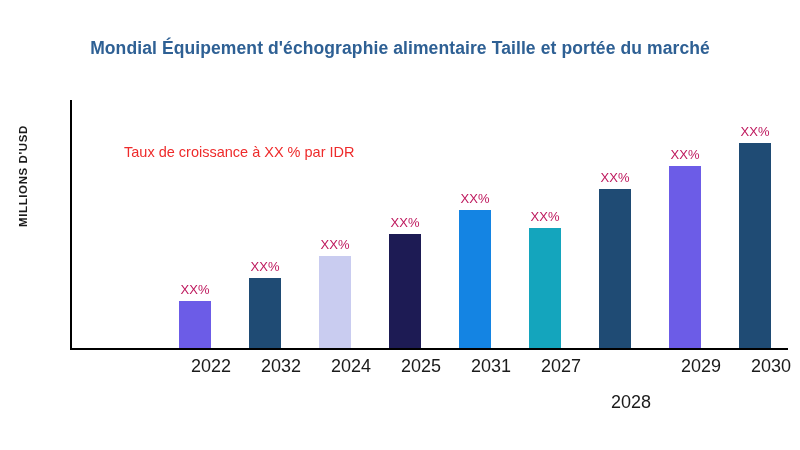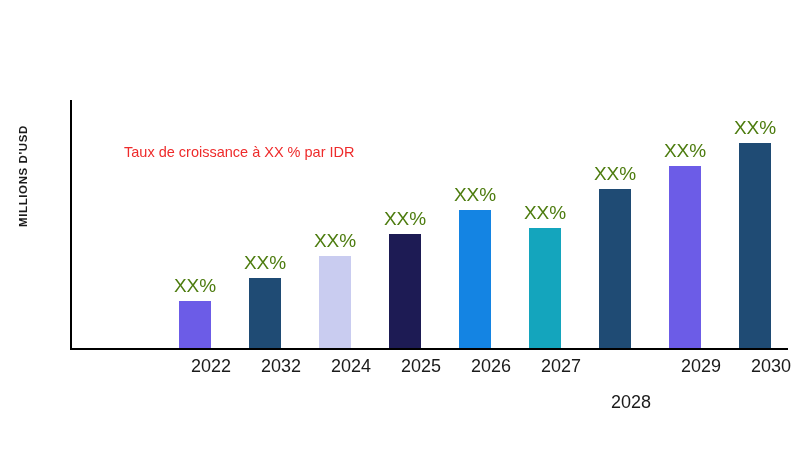--- a/index.html
+++ b/index.html
@@ -138,6 +138,7 @@
 
 <div id="figure">
 
+  <div id="chart-title">Mondial Équipement d'échographie alimentaire Taille et portée du marché</div>
 
   <div id="ylabel">MILLIONS D'USD</div>
 

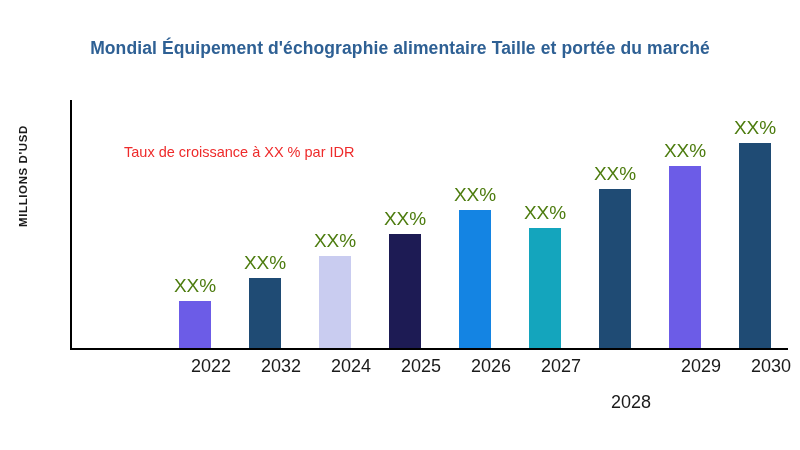--- a/index.html
+++ b/index.html
@@ -96,8 +96,8 @@
     left: -16px;
     width: 64px;
     text-align: center;
-    font-size: 19px;
-    color: #4d7c0f;
+    font-size: 13px;
+    color: #be185d;
     white-space: nowrap;
   }
 

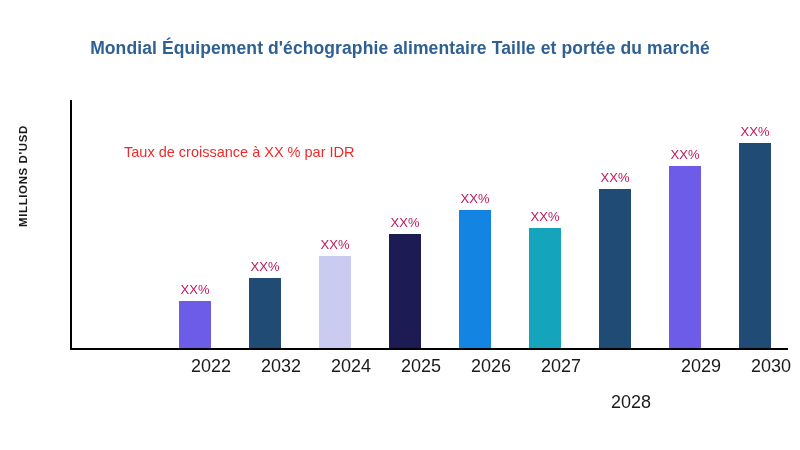--- a/index.html
+++ b/index.html
@@ -192,7 +192,7 @@
       <div class="xtick" style="left: 229px;">2032</div>
       <div class="xtick" style="left: 299px;">2024</div>
       <div class="xtick" style="left: 369px;">2025</div>
-      <div class="xtick" style="left: 439px;">2026</div>
+      <div class="xtick" style="left: 439px;">2031</div>
       <div class="xtick" style="left: 509px;">2027</div>
       <div class="xtick" style="left: 579px; margin-top: 36px;">2028</div>
       <div class="xtick" style="left: 649px;">2029</div>

